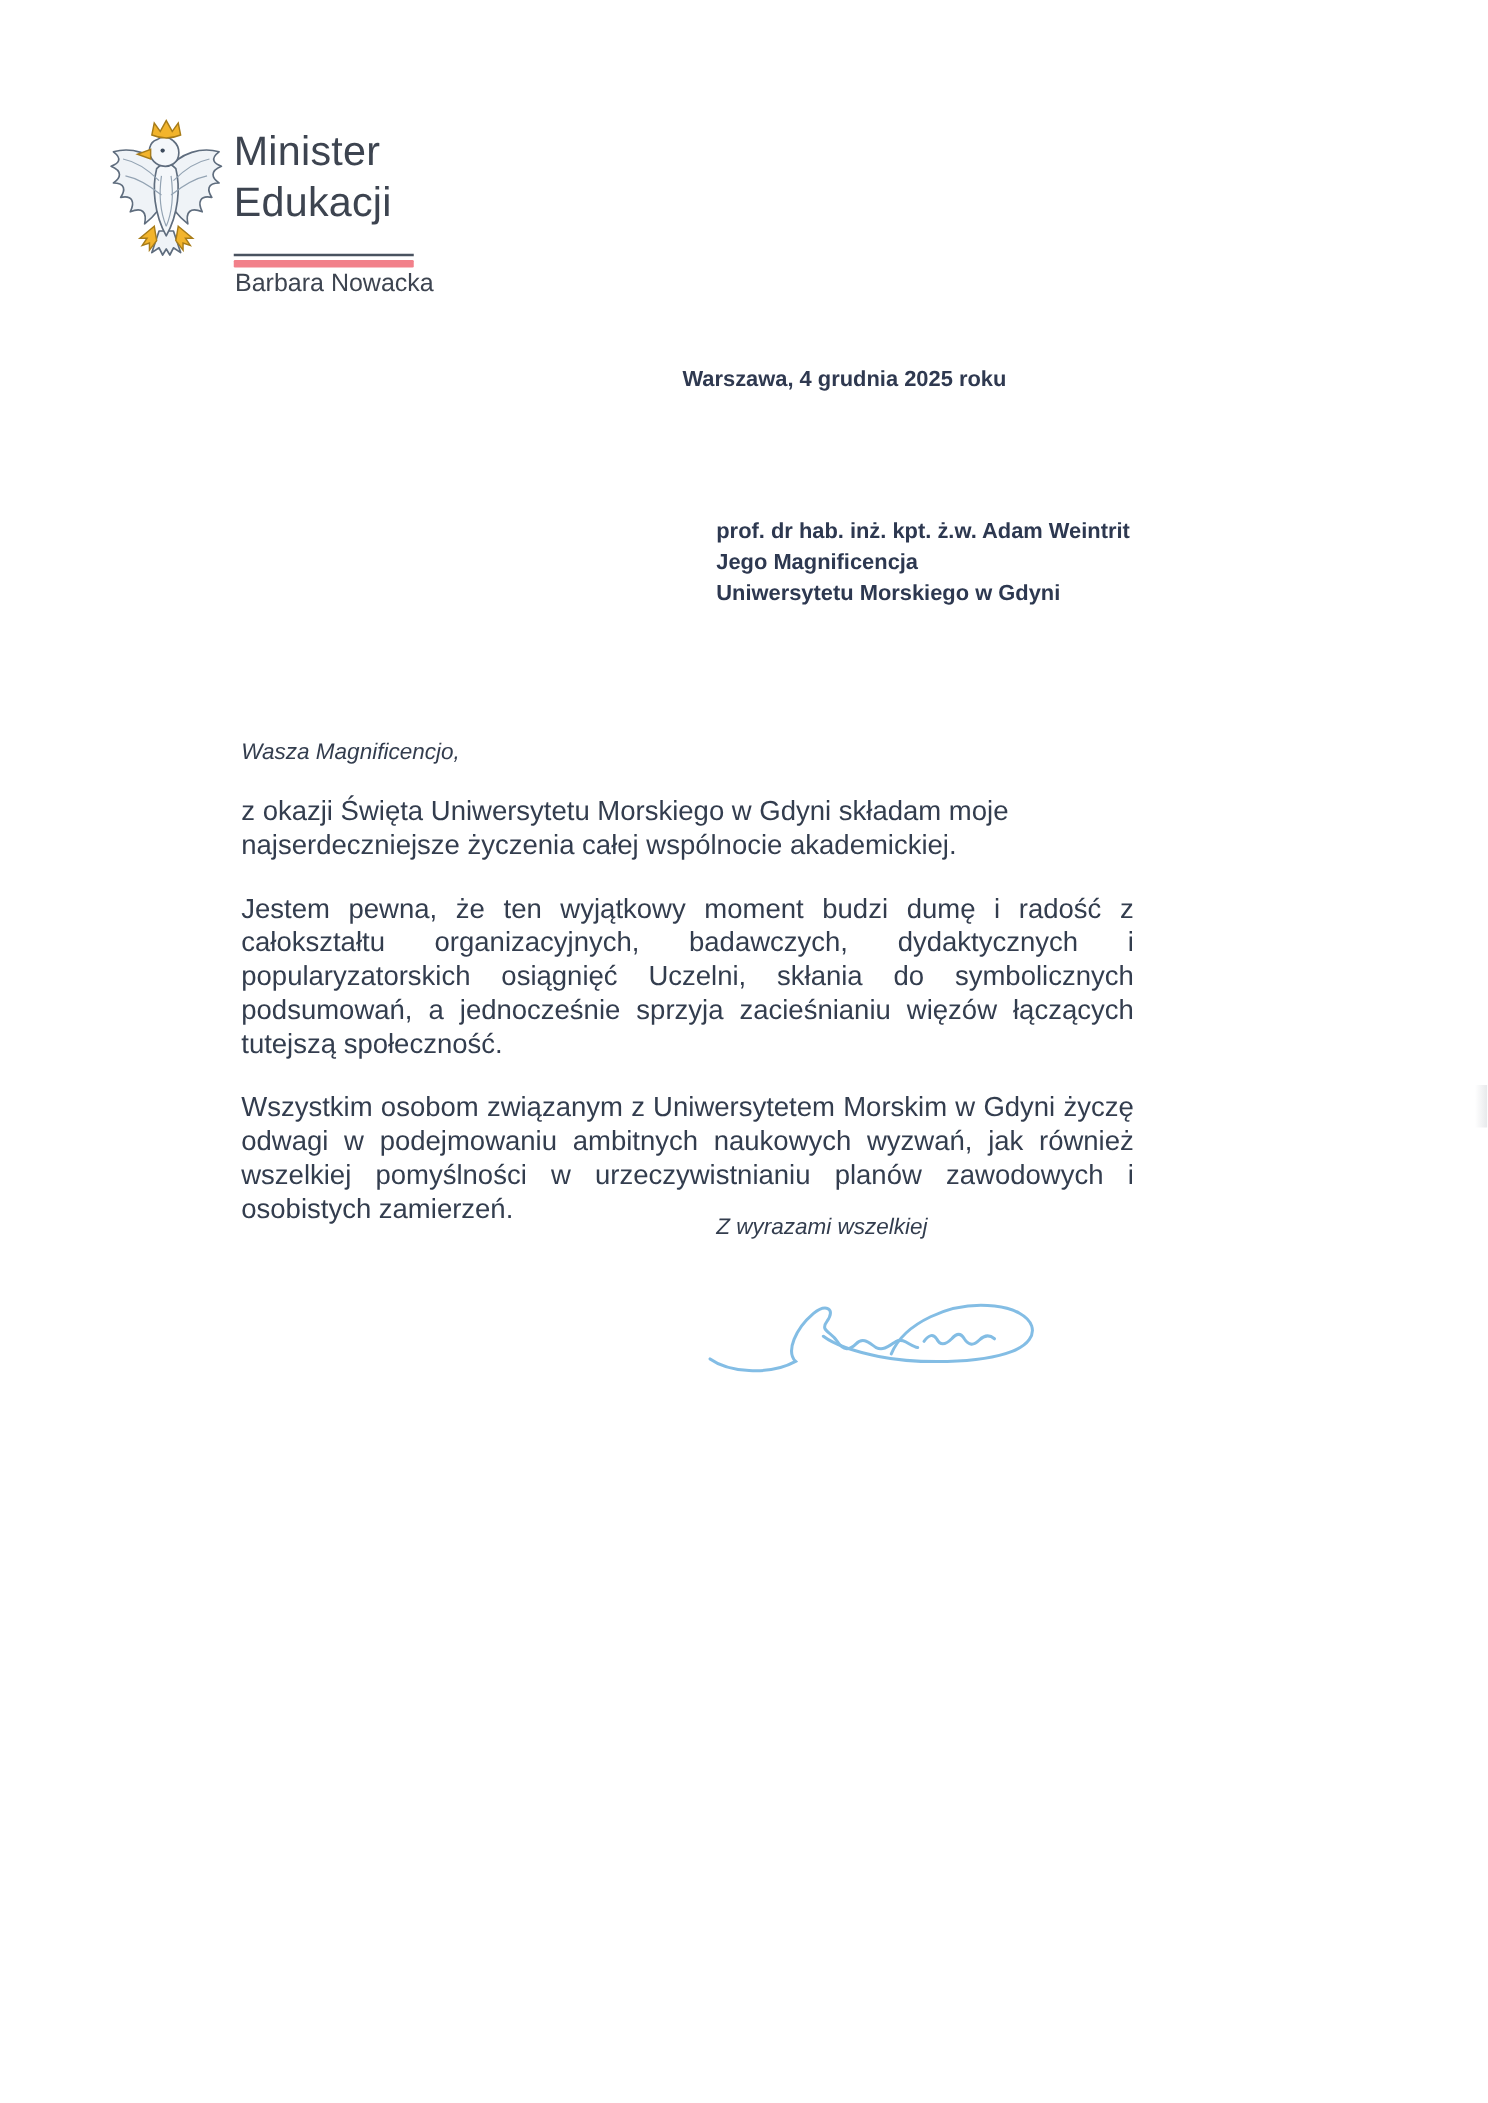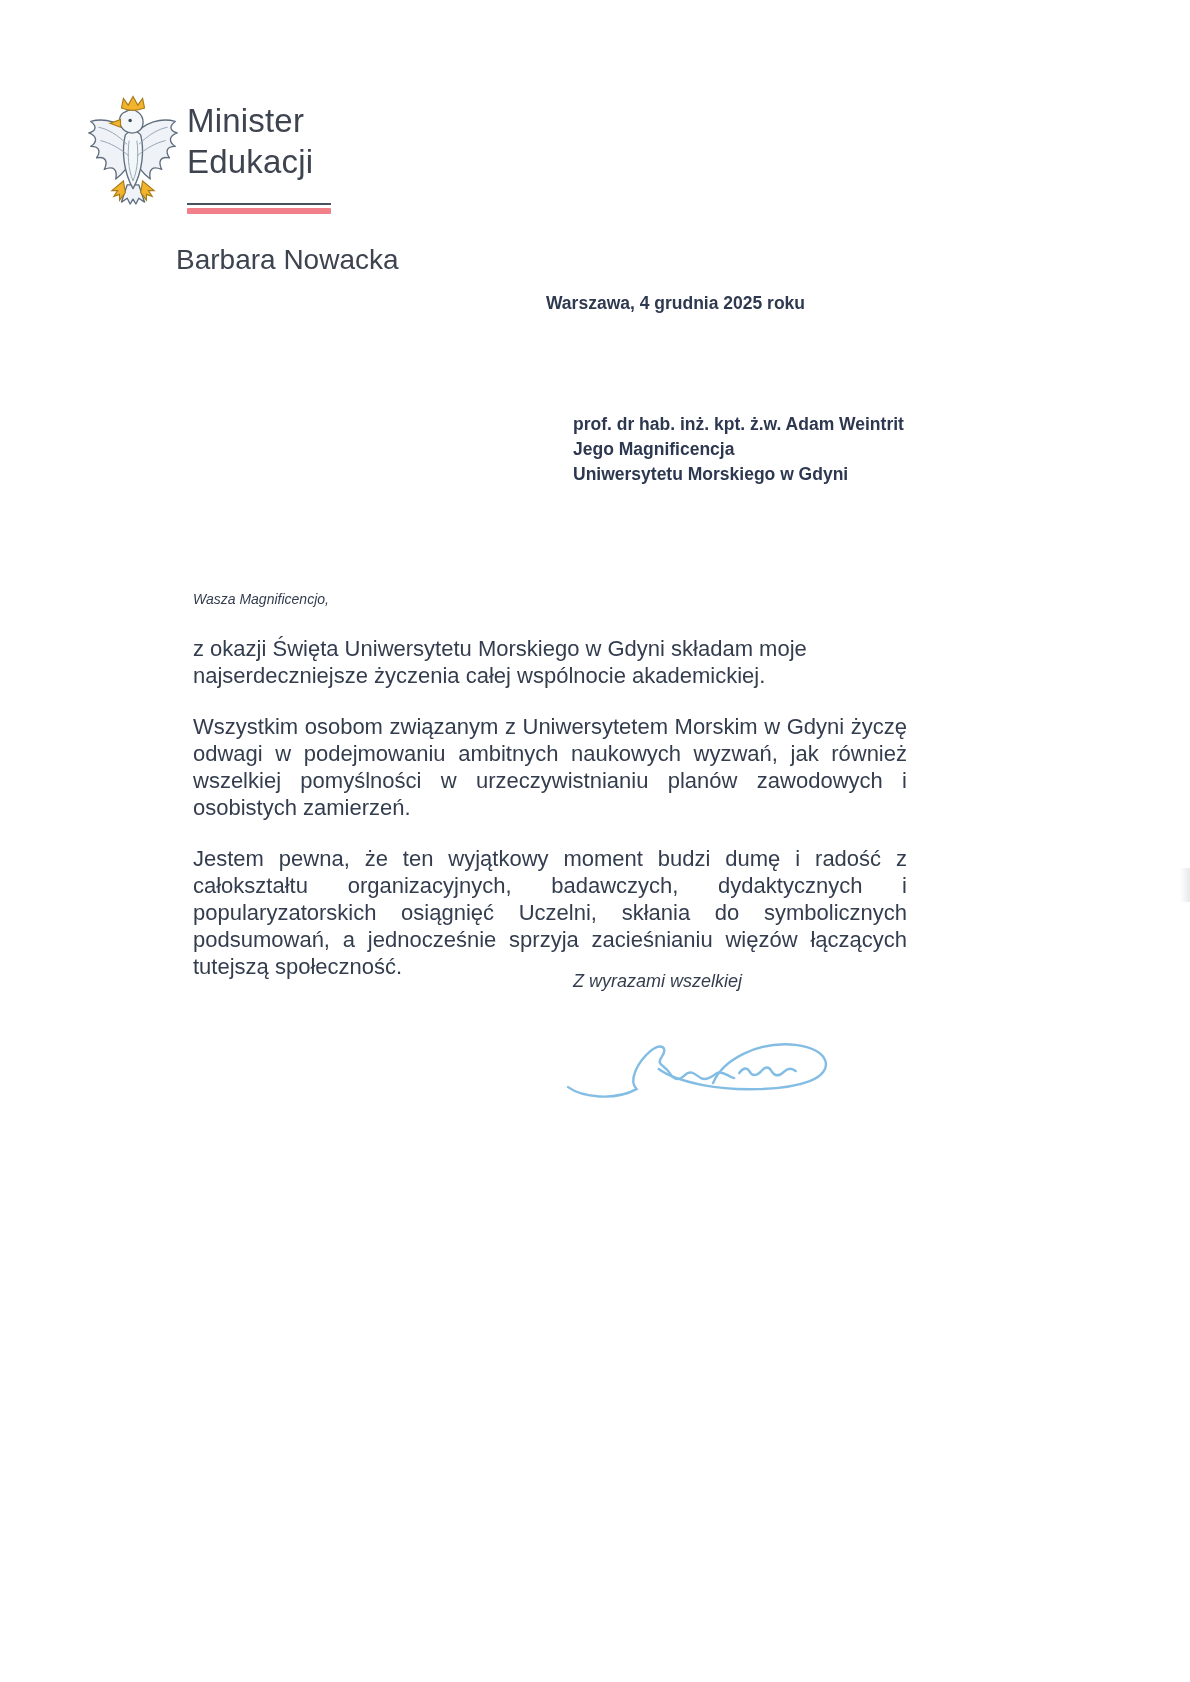--- a/index.html
+++ b/index.html
@@ -44,10 +44,9 @@
   }
   .sender-name {
     position: absolute;
-    left: 176px; top: 216px;
-    font-size: 28px;
+    left: 188px; top: 216px;
+    font-size: 20px;
     color: #3d4450;
-    margin-top: 28px;
   }
   
   .dateline {

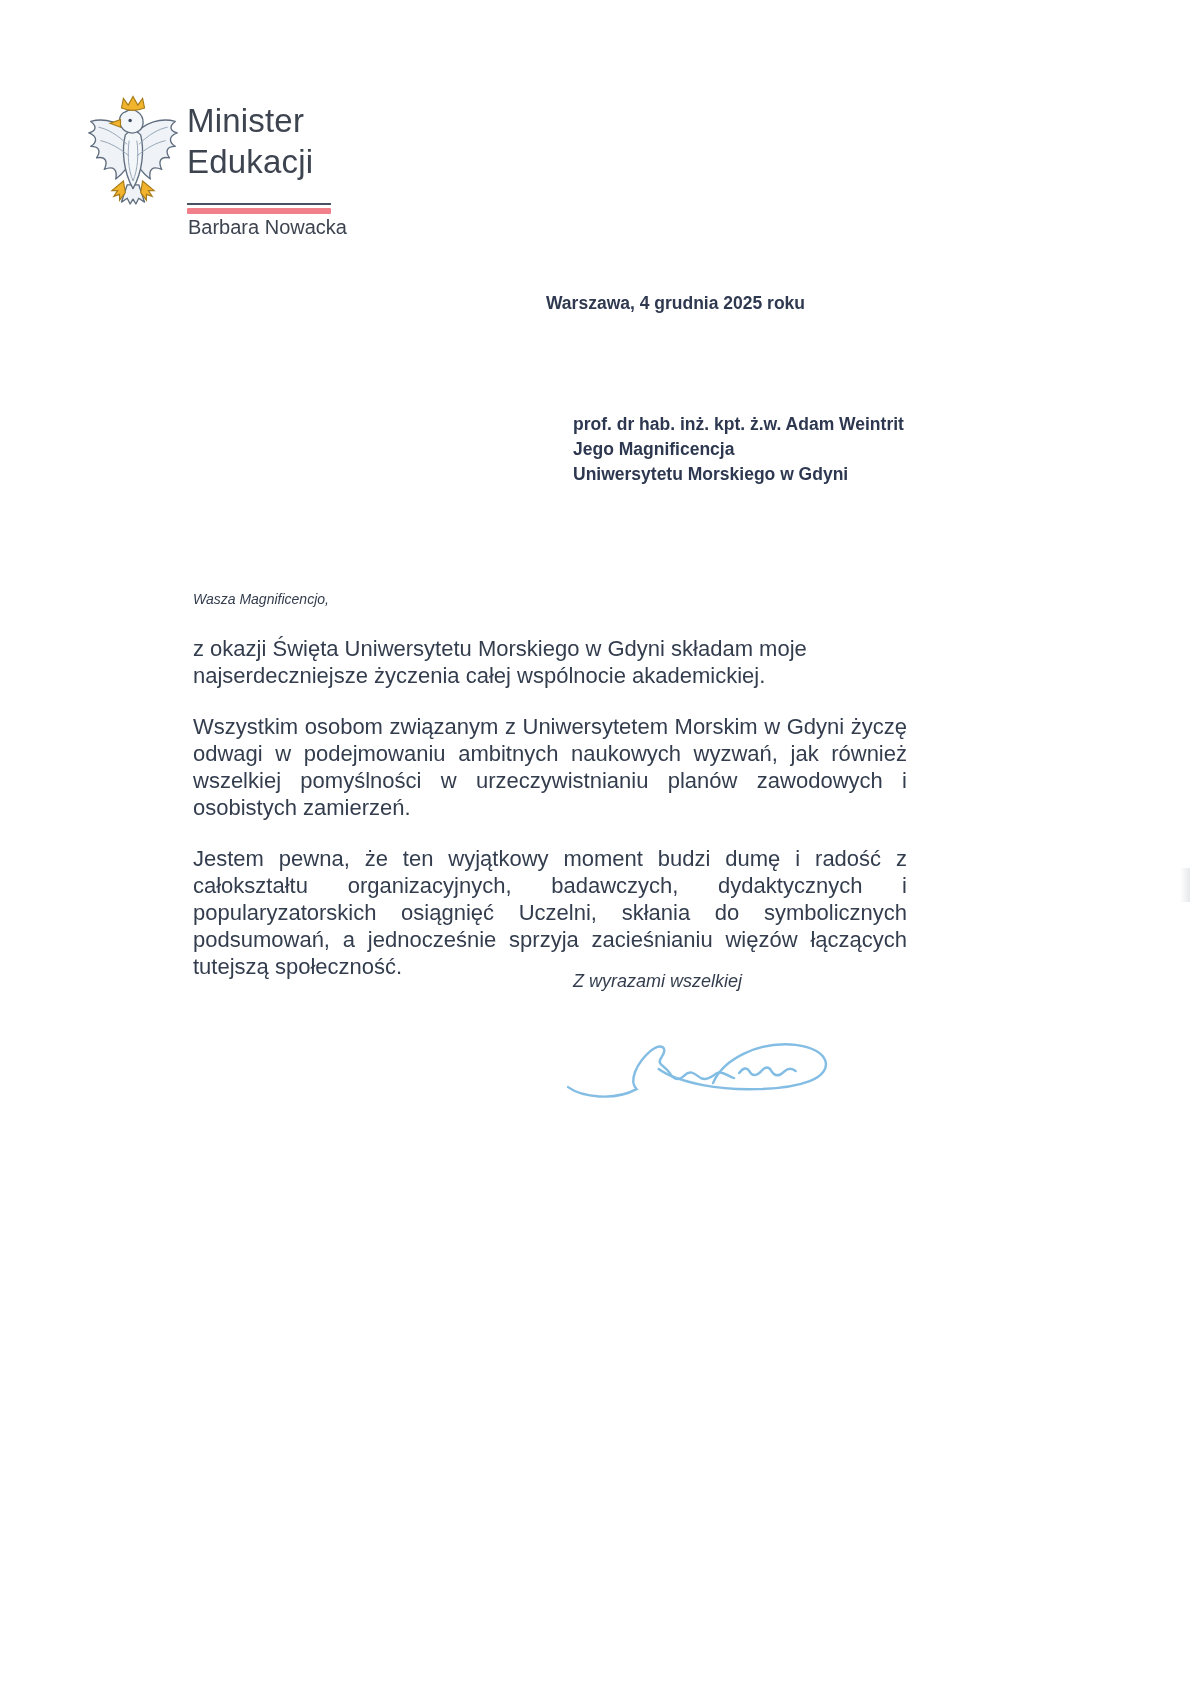--- a/index.html
+++ b/index.html
@@ -67,7 +67,7 @@
   .salutation {
     position: absolute;
     left: 193px; top: 591px;
-    font-size: 14px;
+    font-size: 18px;
     font-style: italic;
     color: #333d4e;
   }

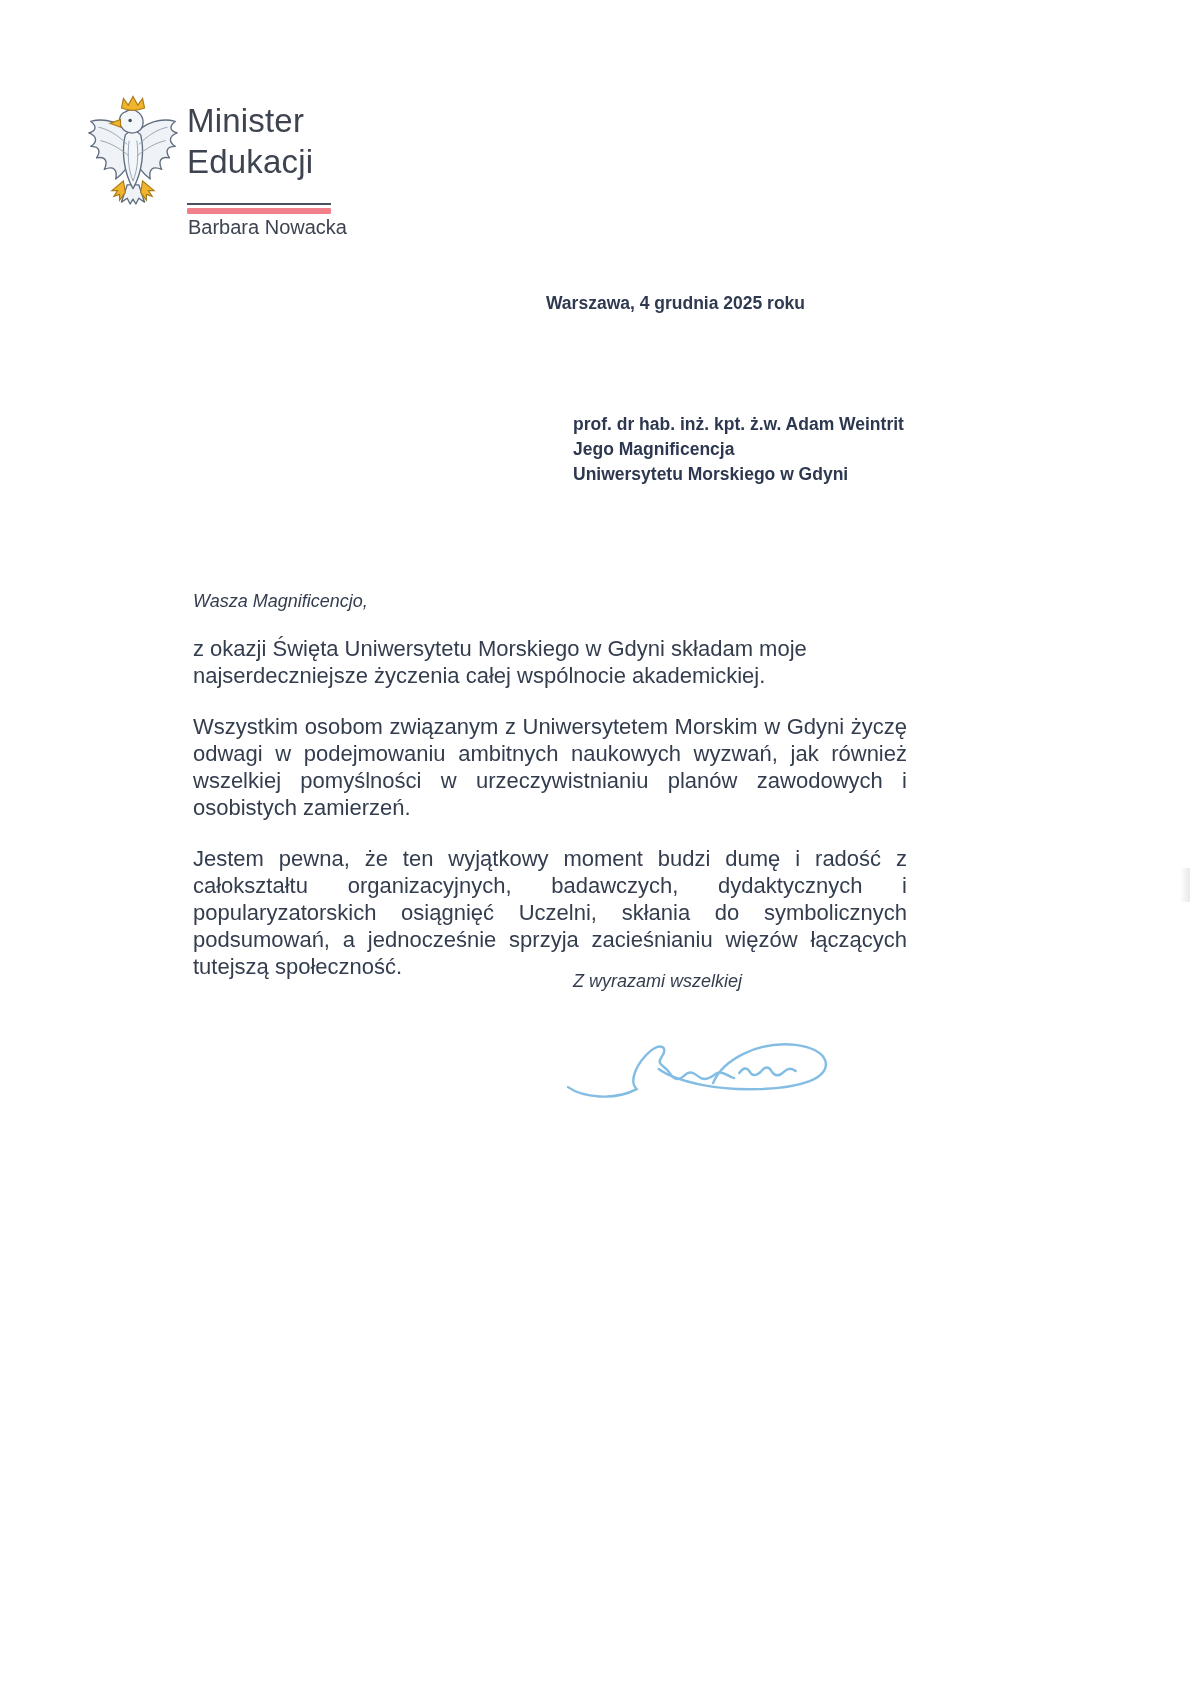--- a/index.html
+++ b/index.html
@@ -155,8 +155,8 @@
 
   <div class="body-text">
     <p>z okazji Święta Uniwersytetu Morskiego w Gdyni składam moje najserdeczniejsze życzenia całej wspólnocie akademickiej.</p>
+    <p class="justified">Jestem pewna, że ten wyjątkowy moment budzi dumę i radość z całokształtu organizacyjnych, badawczych, dydaktycznych i popularyzatorskich osiągnięć Uczelni, skłania do symbolicznych podsumowań, a jednocześnie sprzyja zacieśnianiu więzów łączących tutejszą społeczność.</p>
     <p class="justified">Wszystkim osobom związanym z Uniwersytetem Morskim w Gdyni życzę odwagi w podejmowaniu ambitnych naukowych wyzwań, jak również wszelkiej pomyślności w urzeczywistnianiu planów zawodowych i osobistych zamierzeń.</p>
-    <p class="justified">Jestem pewna, że ten wyjątkowy moment budzi dumę i radość z całokształtu organizacyjnych, badawczych, dydaktycznych i popularyzatorskich osiągnięć Uczelni, skłania do symbolicznych podsumowań, a jednocześnie sprzyja zacieśnianiu więzów łączących tutejszą społeczność.</p>
   </div>
 
   <div class="closing">Z wyrazami wszelkiej</div>

